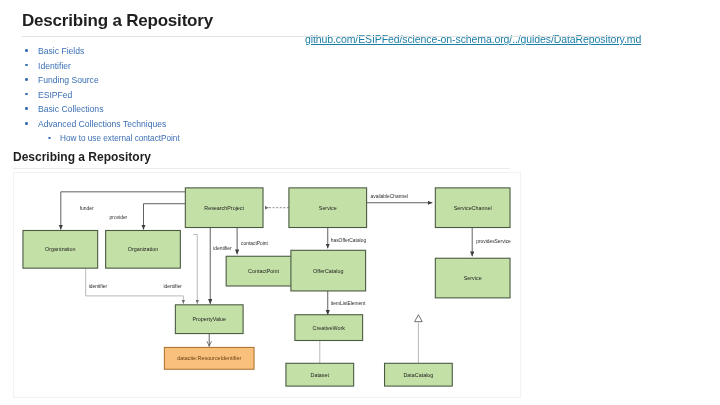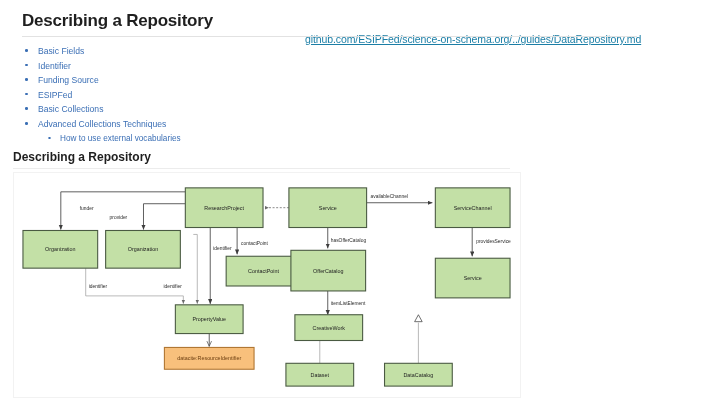--- a/index.html
+++ b/index.html
@@ -116,7 +116,7 @@
     </div>
     <div class="toc-sub">
       <span class="bullet-o"></span>
-      <span>How to use external vocabularies</span>
+      <span>How to use external contactPoint</span>
     </div>
   </div>
 

